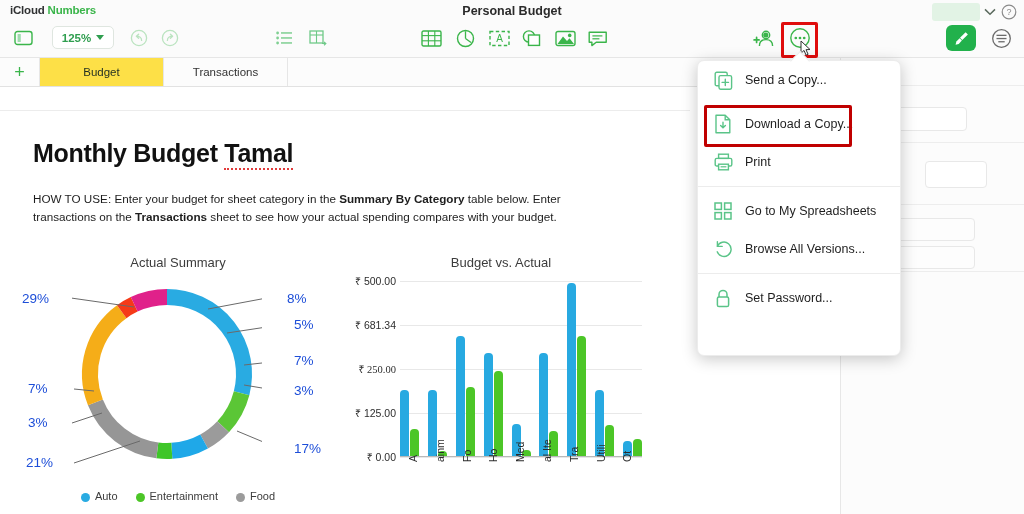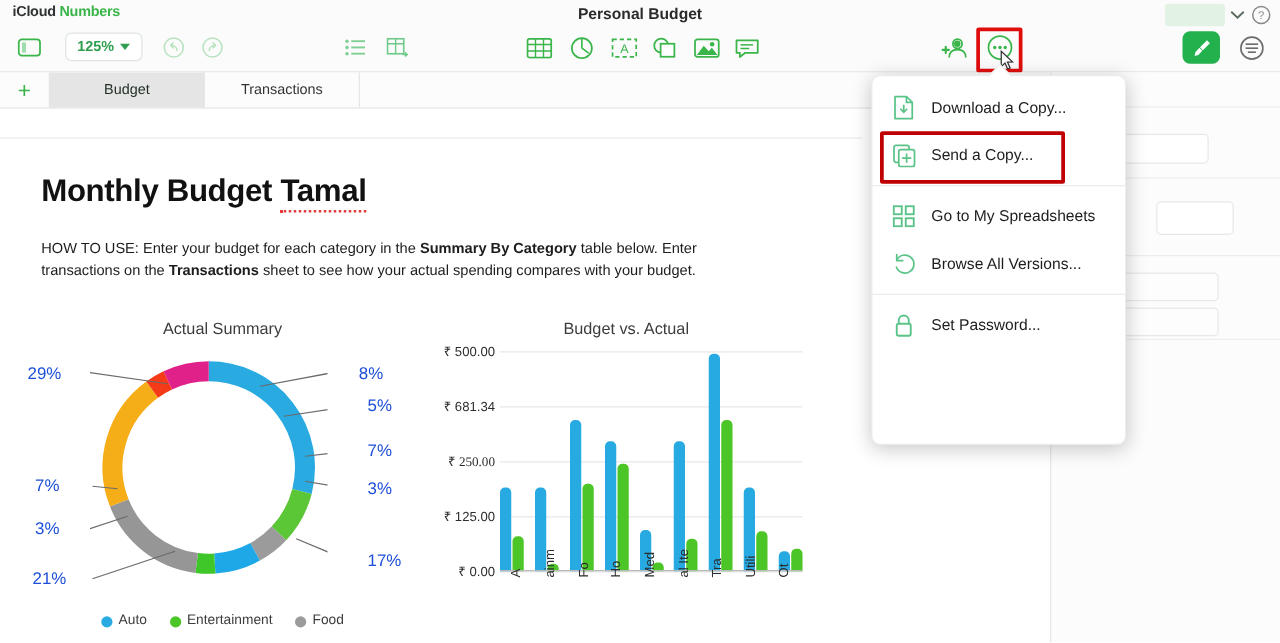--- a/index.html
+++ b/index.html
@@ -75,7 +75,7 @@
     display: flex; align-items: center; justify-content: center;
     font-size: 11.5px; color: #333; border-right: 1px solid #e6e6e6;
   }
-  .tab.active { background: #e5e5e5; color: #1f2d22; }
+  .tab.active { background: #fde047; color: #1f2d22; }
 
   
   .canvas { position: absolute; left: 0; top: 87px; width: 855px; height: 427px; background: #fff; }

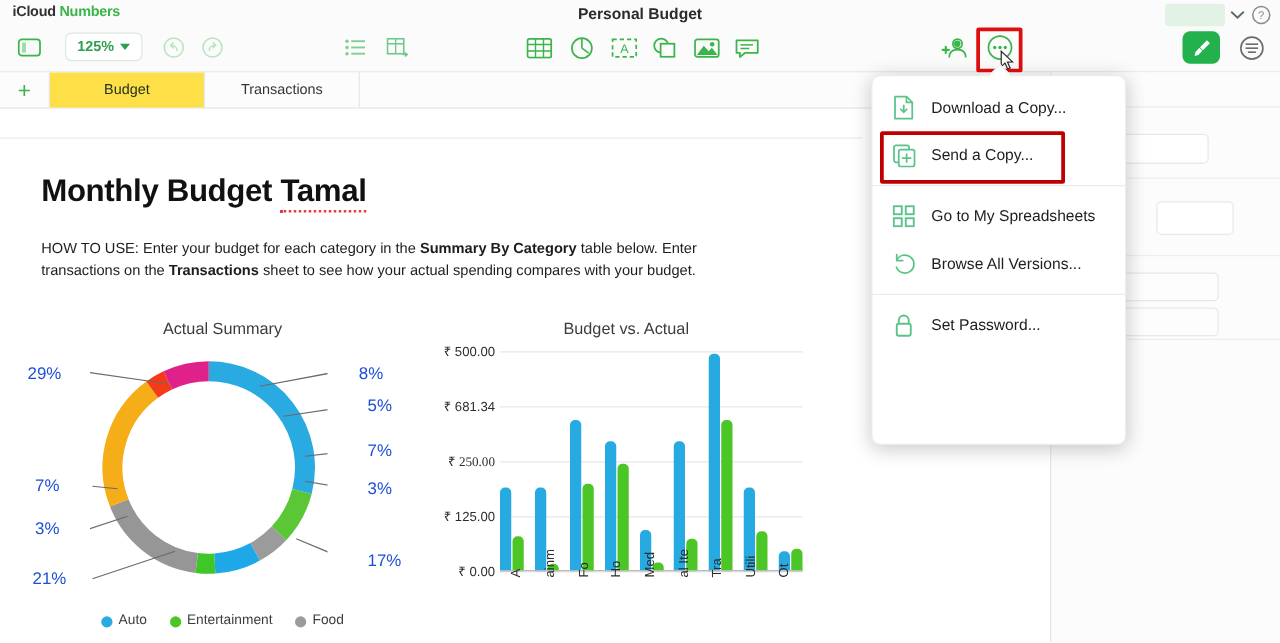--- a/index.html
+++ b/index.html
@@ -517,6 +517,17 @@
   <div class="menu">
     <div class="menu-arrow"></div>
 
+    <div class="mi">
+      <span class="micon">
+        <svg width="19" height="19" viewBox="0 0 19 19">
+            <rect x="1.2" y="1.2" width="12" height="13.6" rx="1.6" fill="none" stroke="#5ac488" stroke-width="1.4"></rect>
+            <rect x="5" y="4.6" width="12.6" height="13.6" rx="1.6" fill="#fff" stroke="#5ac488" stroke-width="1.4"></rect>
+            <path d="M11.3 8.2 v6.4 M8.1 11.4 h6.4" stroke="#5ac488" stroke-width="1.4" stroke-linecap="round"></path>
+          </svg>
+      </span>
+      <span>Send a Copy...</span>
+    </div>
+
     <div class="mi" style="margin-top:6px;">
       <span class="micon">
         <svg width="18" height="20" viewBox="0 0 18 20">
@@ -526,17 +537,6 @@
           </svg>
       </span>
       <span>Download a Copy...</span>
-    </div>
-
-    <div class="mi">
-      <span class="micon">
-        <svg width="19" height="19" viewBox="0 0 19 19">
-            <rect x="1.2" y="1.2" width="12" height="13.6" rx="1.6" fill="none" stroke="#5ac488" stroke-width="1.4"></rect>
-            <rect x="5" y="4.6" width="12.6" height="13.6" rx="1.6" fill="#fff" stroke="#5ac488" stroke-width="1.4"></rect>
-            <path d="M11.3 8.2 v6.4 M8.1 11.4 h6.4" stroke="#5ac488" stroke-width="1.4" stroke-linecap="round"></path>
-          </svg>
-      </span>
-      <span>Send a Copy...</span>
     </div>
 
 

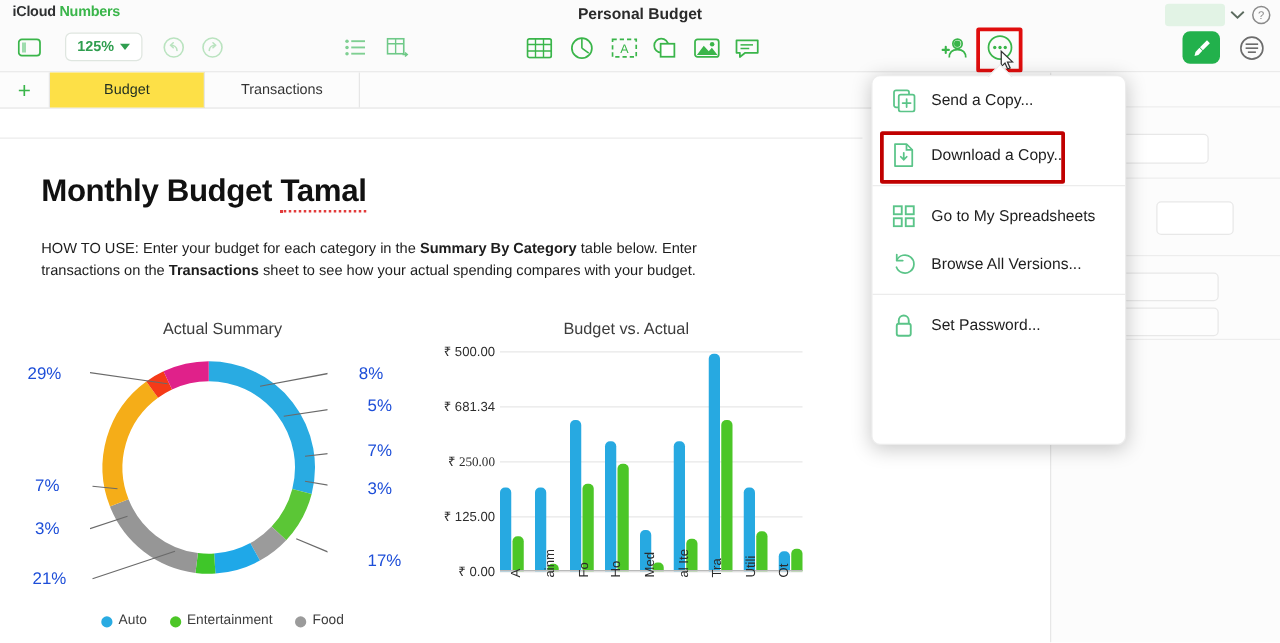--- a/index.html
+++ b/index.html
@@ -539,6 +539,17 @@
       <span>Download a Copy...</span>
     </div>
 
+    <div class="mi">
+      <span class="micon">
+        <svg width="19" height="18" viewBox="0 0 19 18">
+            <rect x="4.6" y="1.2" width="9.8" height="4.2" fill="none" stroke="#5ac488" stroke-width="1.4"></rect>
+            <rect x="1.2" y="5.4" width="16.6" height="7.6" rx="1.6" fill="none" stroke="#5ac488" stroke-width="1.4"></rect>
+            <rect x="4.6" y="11.2" width="9.8" height="5.6" fill="#fff" stroke="#5ac488" stroke-width="1.4"></rect>
+            <rect x="6.6" y="13.2" width="5.8" height="1.2" fill="#5ac488"></rect>
+          </svg>
+      </span>
+      <span>Print</span>
+    </div>
 
     <div class="menu-div"></div>
 

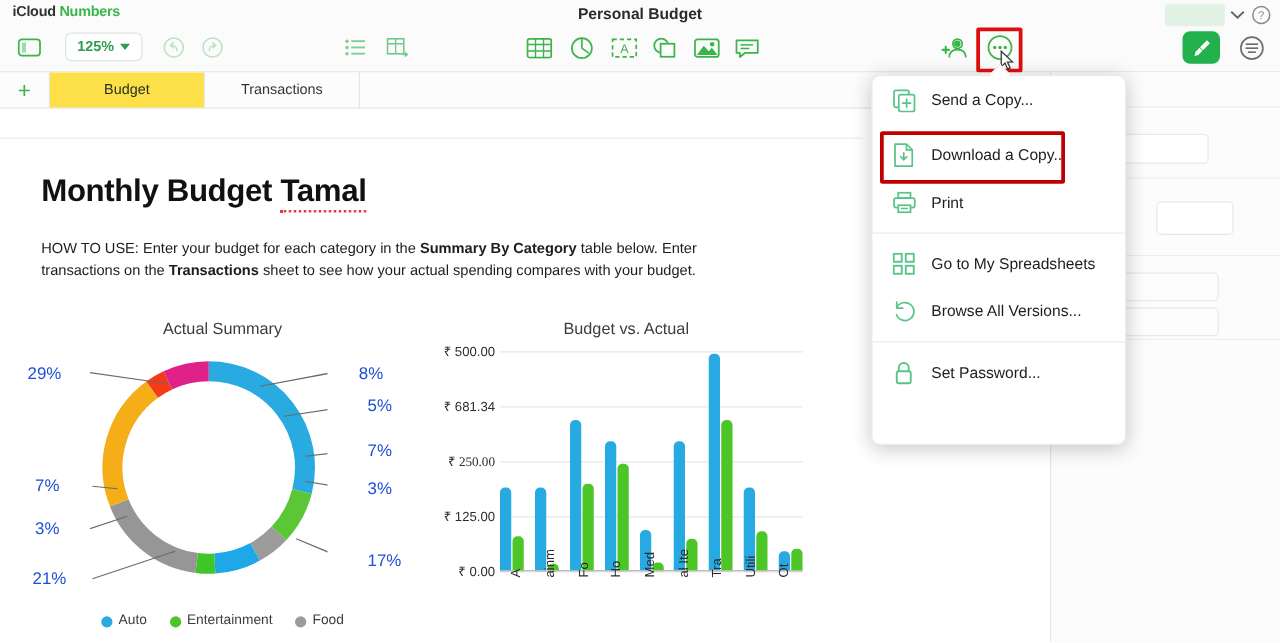--- a/index.html
+++ b/index.html
@@ -378,7 +378,7 @@
 
     <div class="doc-h1"><span>Monthly Budget </span><span class="misspelled">Tamal</span></div>
 
-    <div class="doc-p"><span>HOW TO USE: Enter your budget for each category in the </span><b>Summary By Category</b><span> table below. Enter transactions on the </span><b>Transactions</b><span> sheet to see how your actual spending compares with your budget.</span></div>
+    <div class="doc-p"><span>HOW TO USE: Enter your budget for sheet category in the </span><b>Summary By Category</b><span> table below. Enter transactions on the </span><b>Transactions</b><span> sheet to see how your actual spending compares with your budget.</span></div>
 
     <div class="chart-donut">
       <div class="chart-title">Actual Summary</div>

